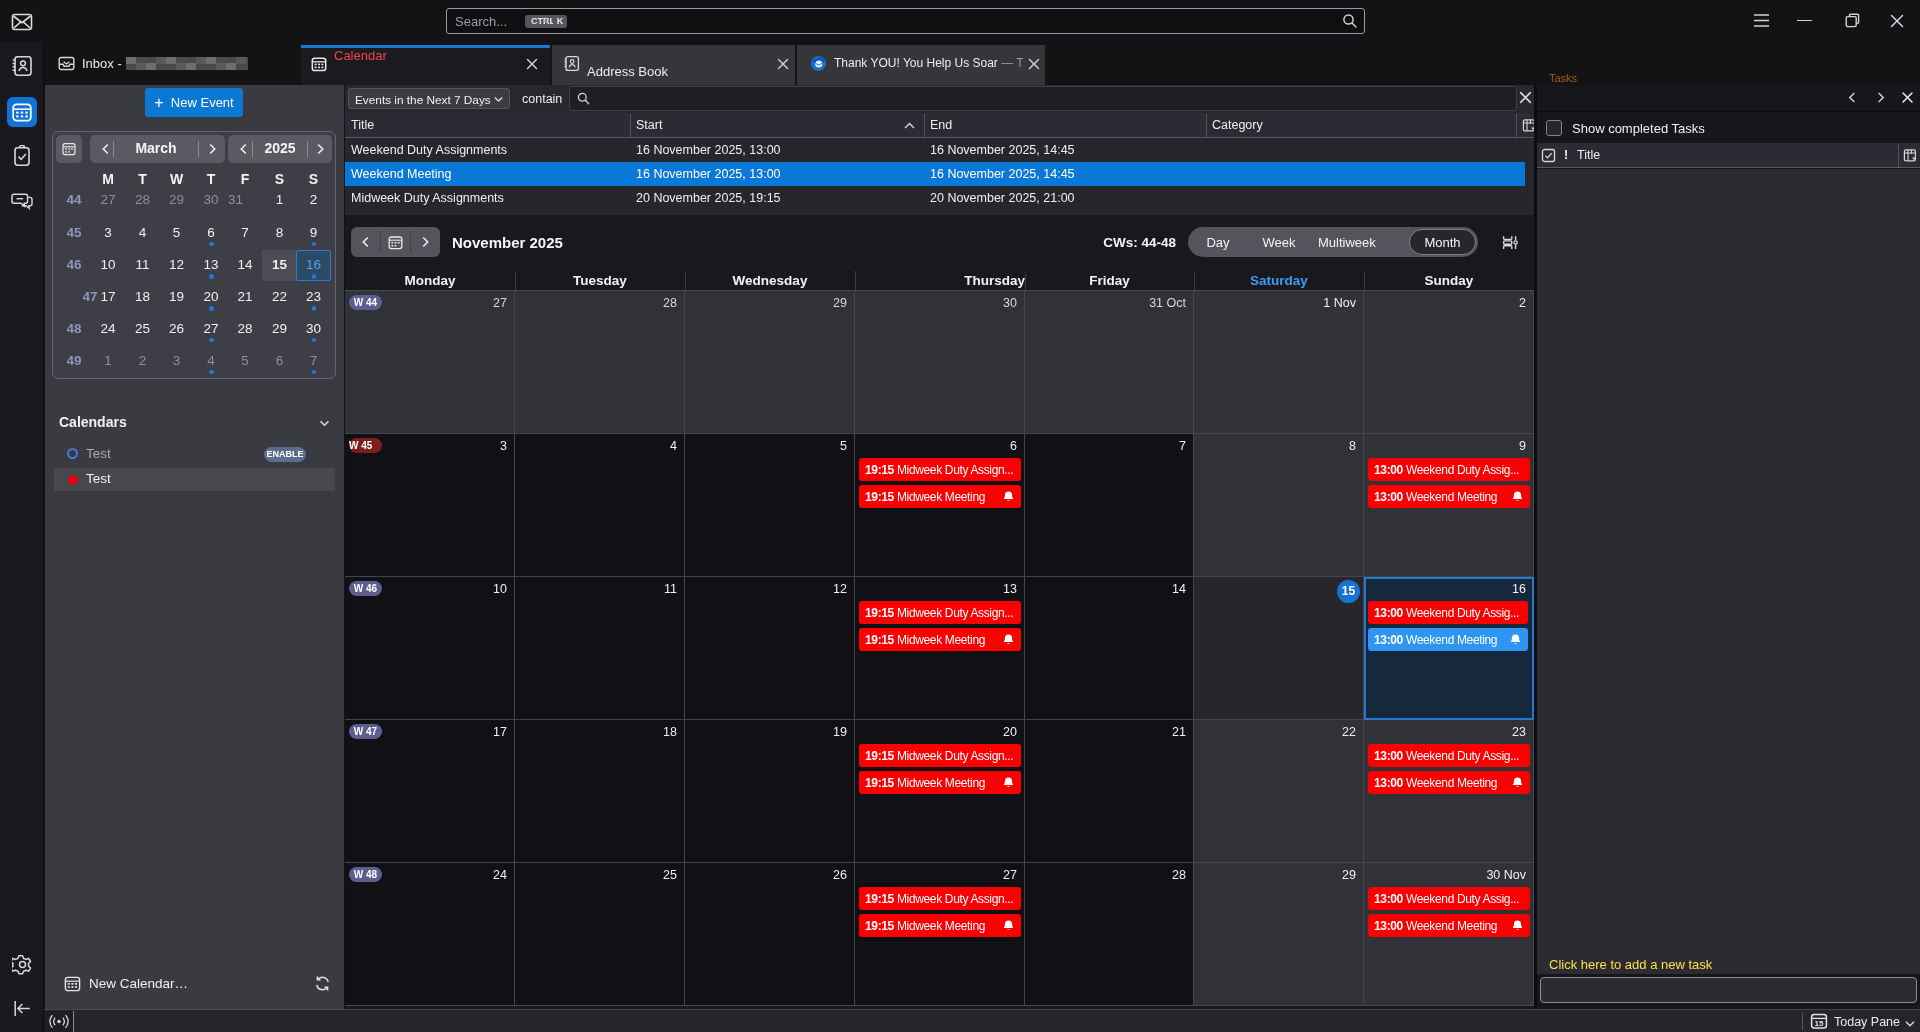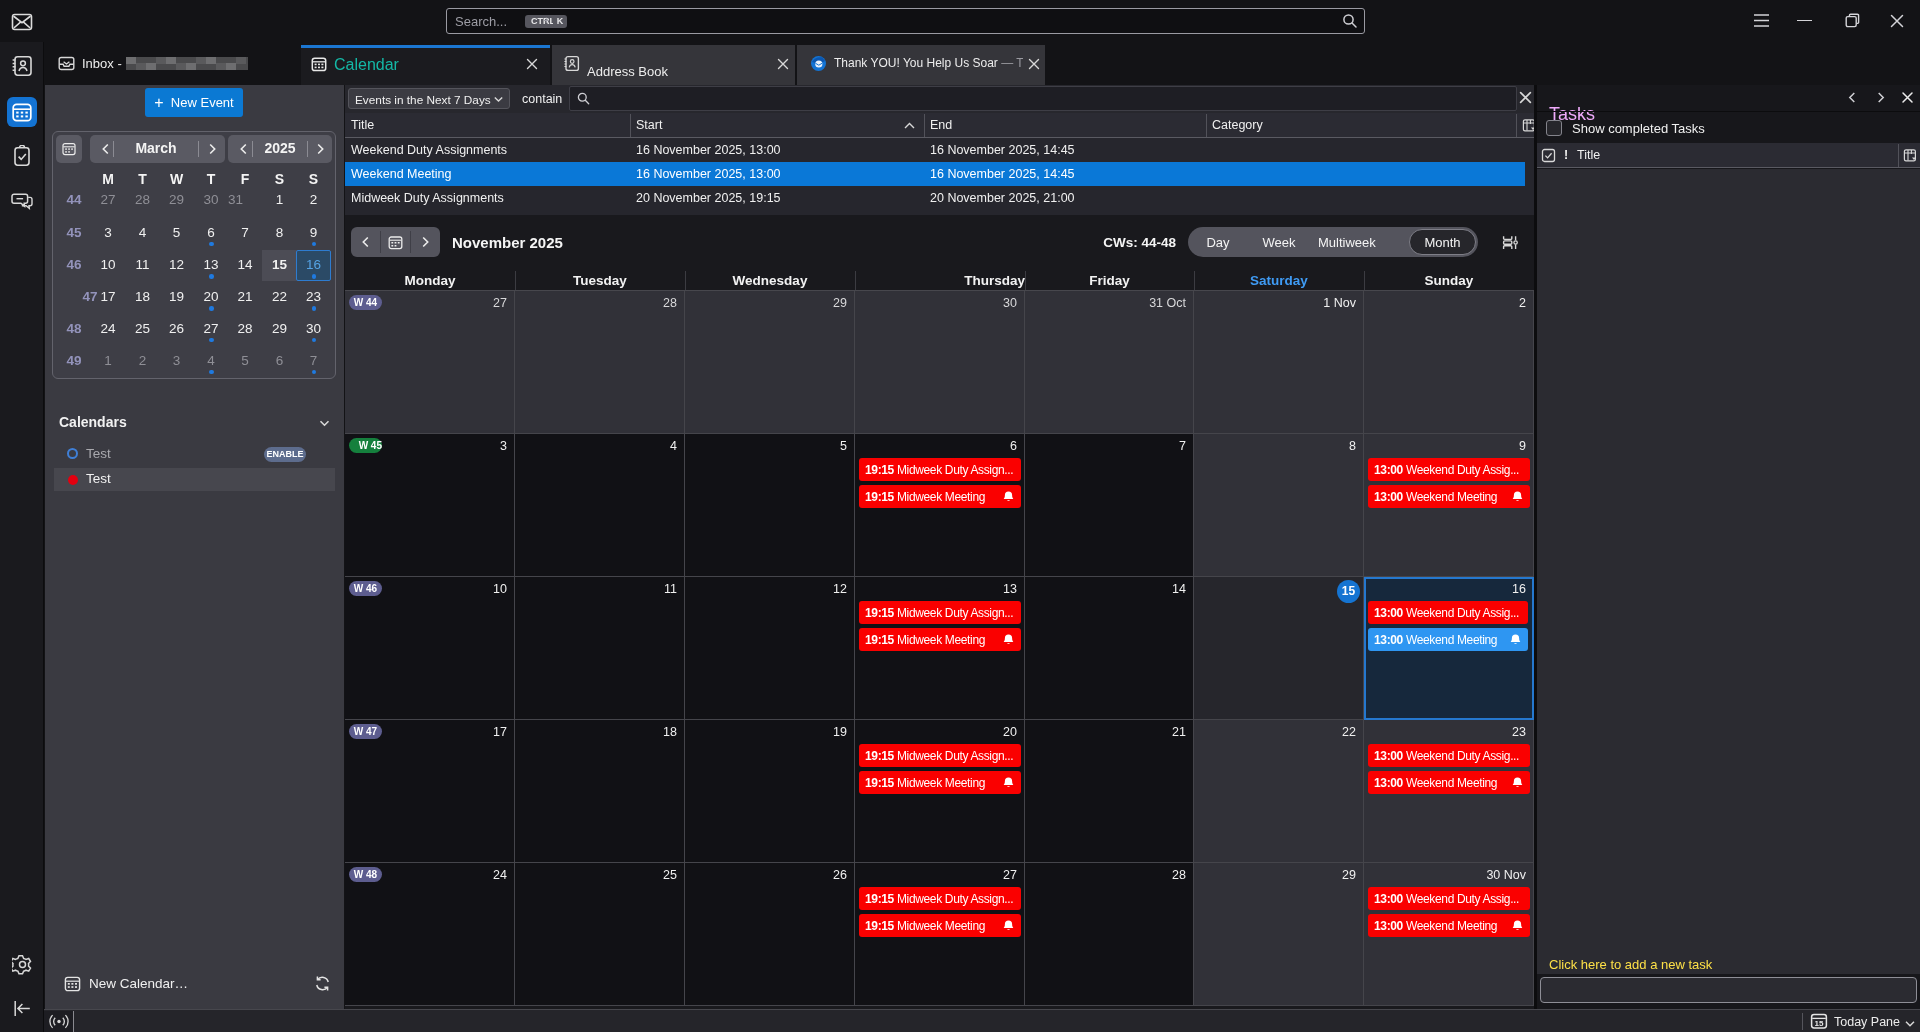--- a/index.html
+++ b/index.html
@@ -76,7 +76,7 @@
         <rect x="10.4" y="10.6" width="2" height="1.6"></rect>
       </g>
 </svg>
-<div class="abs" style="left:334px;top:56px;font-size:16px;color:#14b8a6">Calendar</div>
+<div class="abs" style="left:334px;top:48px;font-size:13px;color:#ef4444">Calendar</div>
 <svg class="abs" style="left:526px;top:58px" width="12" height="12" viewBox="0 0 12 12">
  <path d="M1.5 1.5l9 9M10.5 1.5l-9 9" stroke="#d8d8d8" stroke-width="1.4" stroke-linecap="round"></path>
 </svg>

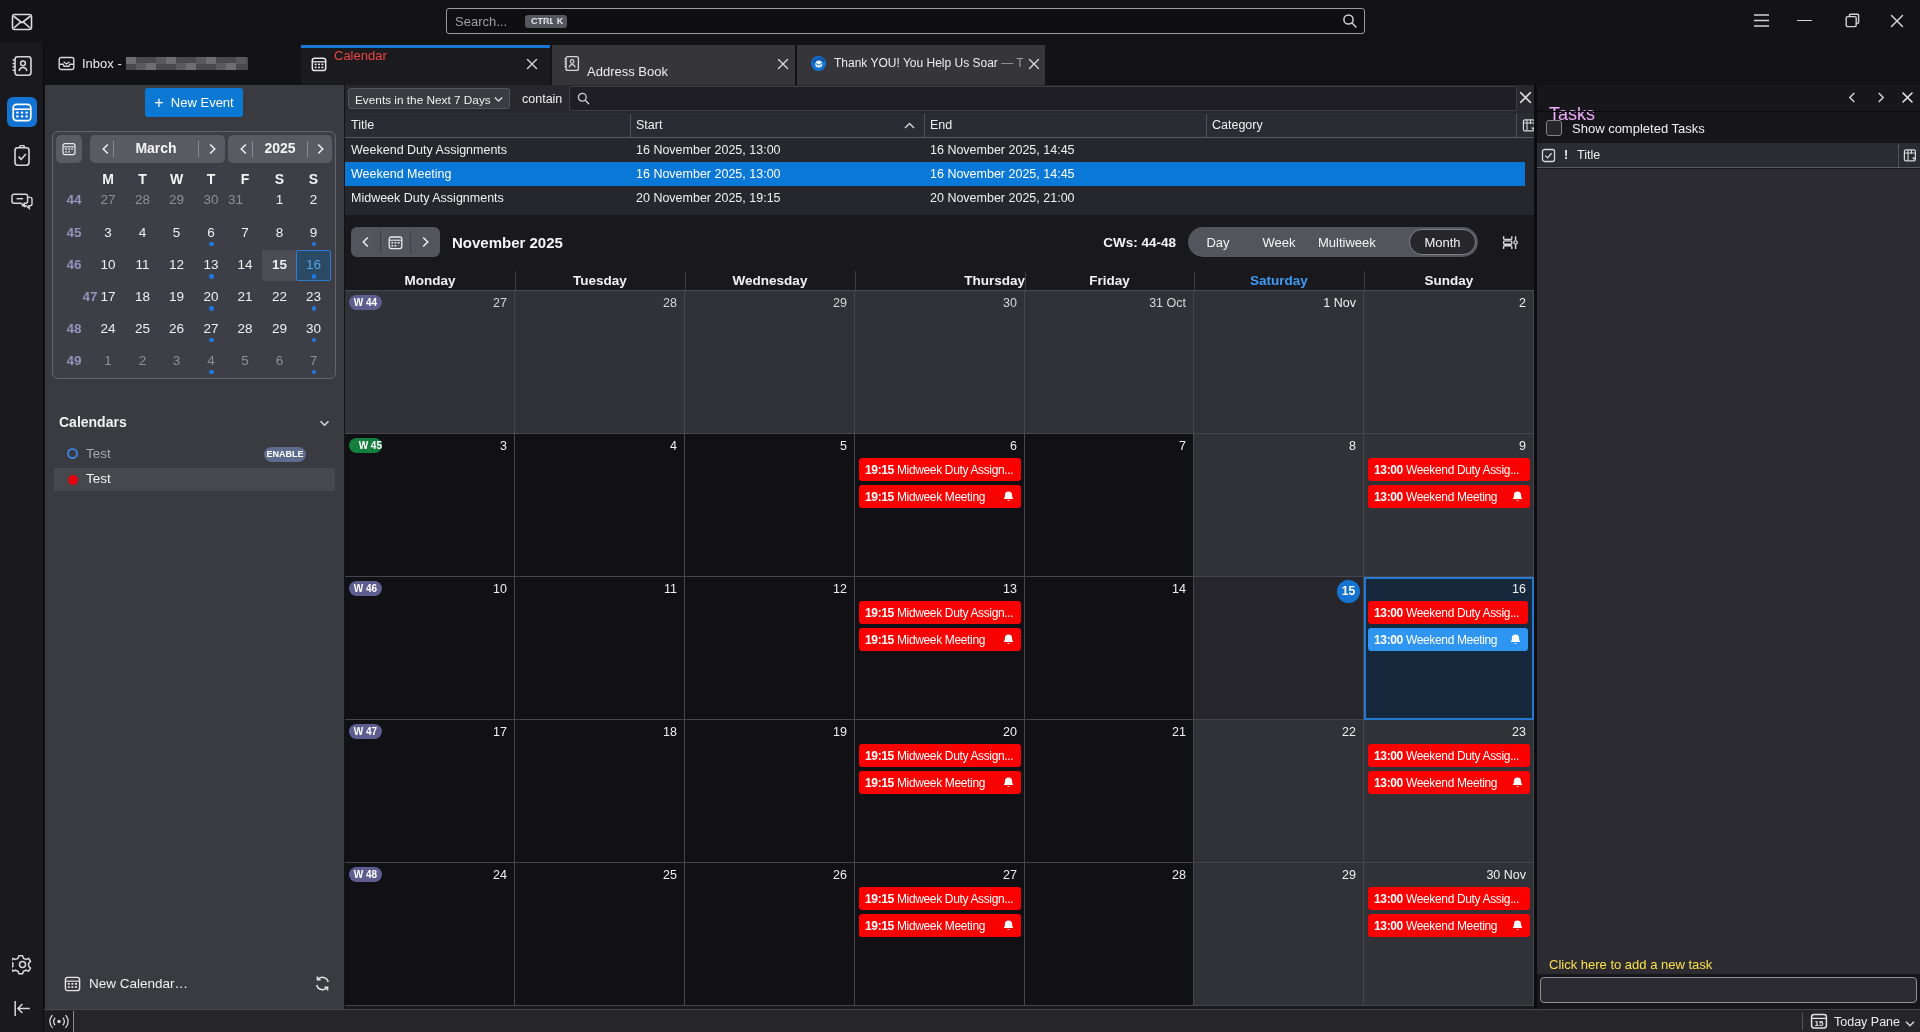--- a/index.html
+++ b/index.html
@@ -519,7 +519,7 @@
 
 <div class="abs" style="left:1534px;top:85px;width:3px;height:925px;background:#0c0c0e"></div>
 <div class="abs" style="left:1537px;top:85px;width:383px;height:925px;background:#17171b"></div>
-<div class="abs" style="left:1549px;top:104px;font-size:18px;color:#f0abfc">Tasks</div>
+<div class="abs" style="left:1549px;top:72px;font-size:11px;color:#a16207">Tasks</div>
 <svg class="abs" style="left:1846px;top:91px" width="13" height="13" viewBox="0 0 13 13">
       <path d="M8.3 2L3.8 6.5 8.3 11" stroke="#d0d0d4" stroke-width="1.5" fill="none"></path>
     </svg>

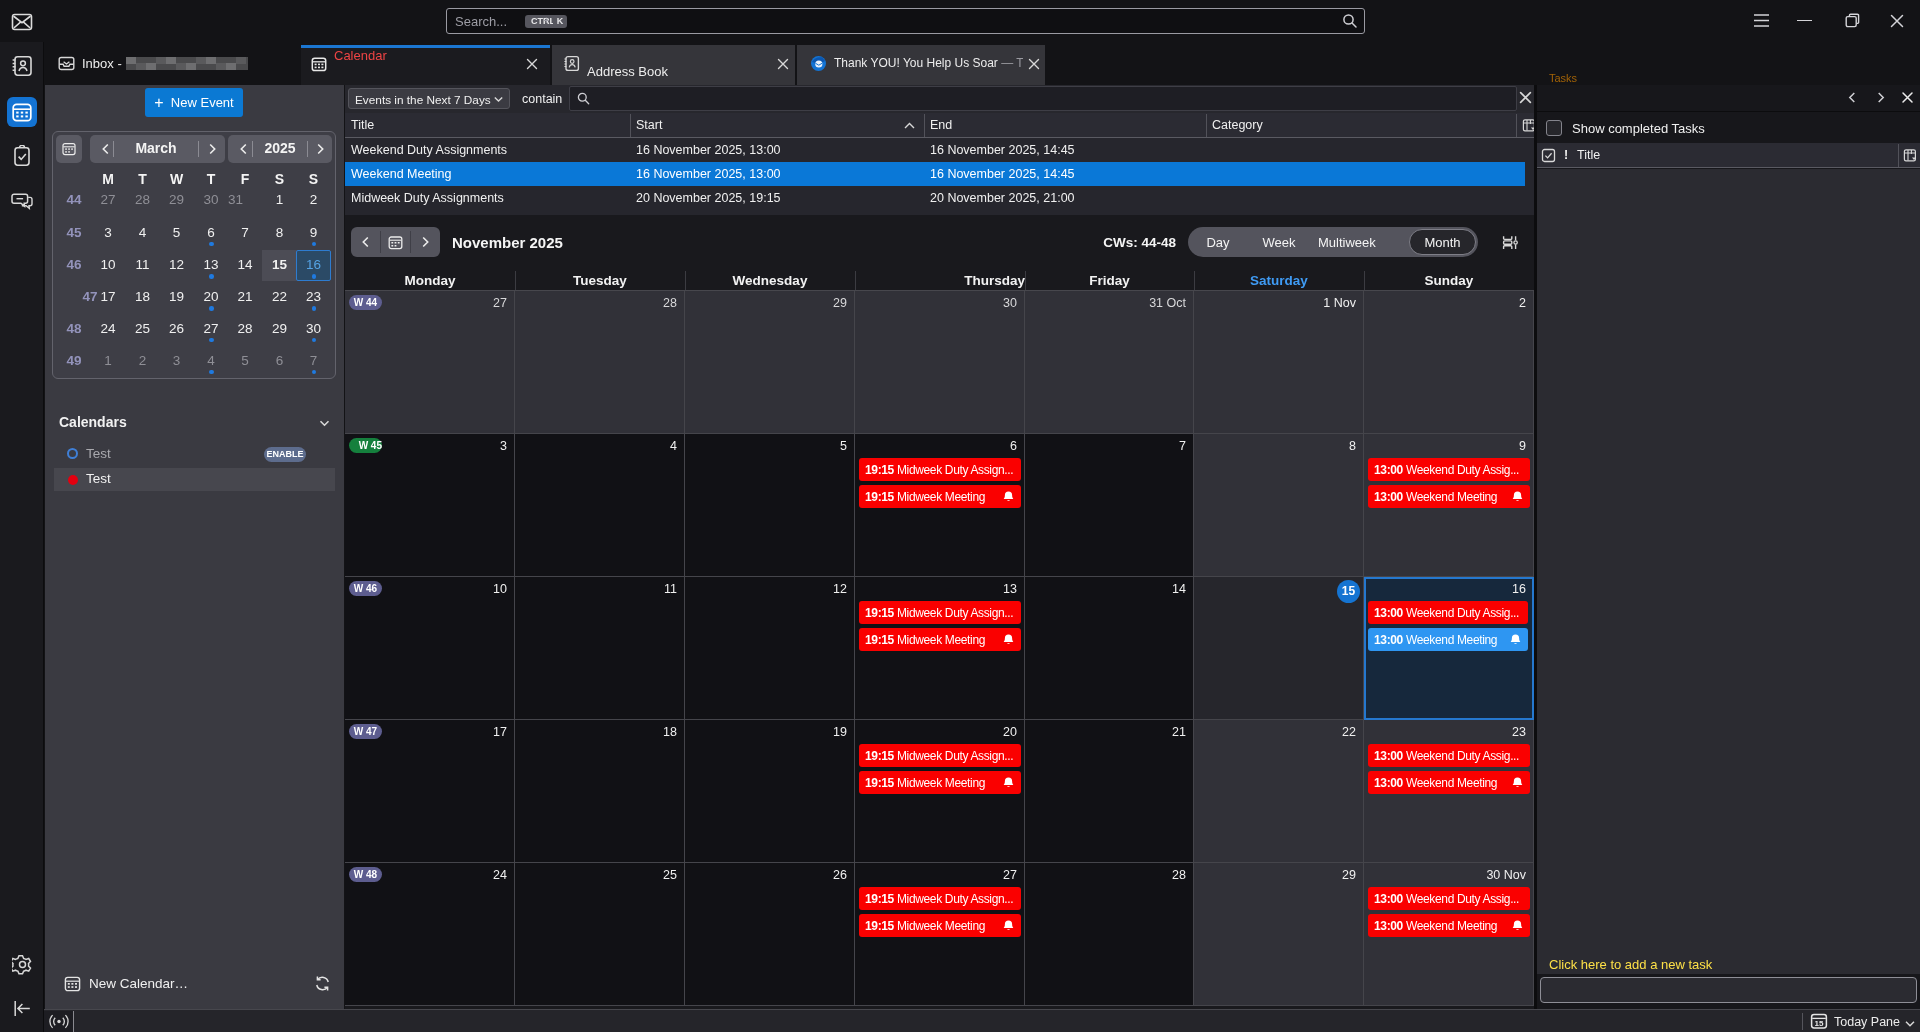--- a/index.html
+++ b/index.html
@@ -406,7 +406,7 @@
 <div class="abs" style="left:1194px;top:439px;width:162px;text-align:right;font-size:12.5px;color:#f0f0f0">8</div>
 <div class="abs" style="left:1364px;top:434px;width:170px;height:143px;background:#313138;border-right:1px solid #45454b;border-bottom:1px solid #45454b"></div>
 <div class="abs" style="left:1364px;top:439px;width:162px;text-align:right;font-size:12.5px;color:#f0f0f0">9</div>
-<div class="abs" style="left:349px;top:438px;width:33px;height:15px;background:#15803d;border-radius:8px;color:#fff;font-size:10px;font-weight:bold;text-align:right;line-height:15px">W 45</div>
+<div class="abs" style="left:349px;top:438px;width:33px;height:15px;background:#7f1d1d;border-radius:8px;color:#fff;font-size:10px;font-weight:bold;text-align:left;line-height:15px">W 45</div>
 <div class="abs" style="left:345px;top:577px;width:170px;height:143px;background:#111115;border-right:1px solid #45454b;border-bottom:1px solid #45454b"></div>
 <div class="abs" style="left:345px;top:582px;width:162px;text-align:right;font-size:12.5px;color:#f0f0f0">10</div>
 <div class="abs" style="left:515px;top:577px;width:170px;height:143px;background:#111115;border-right:1px solid #45454b;border-bottom:1px solid #45454b"></div>

